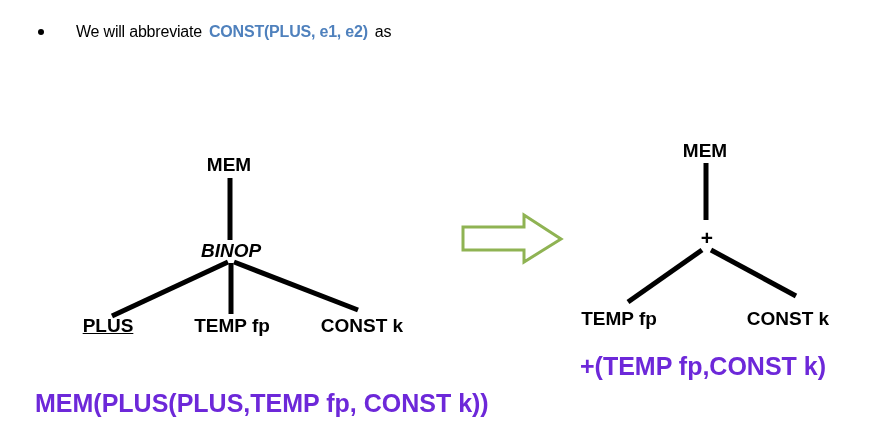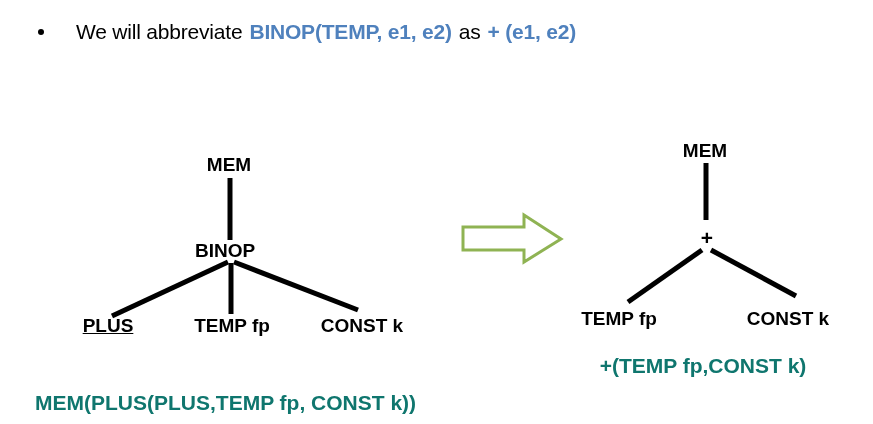--- a/index.html
+++ b/index.html
@@ -37,7 +37,7 @@
     flex: 0 0 auto;
   }
   .hdr-text {
-    font-size: 21px;
+    font-size: 16px;
     line-height: 30px;
     letter-spacing: -0.2px;
   }

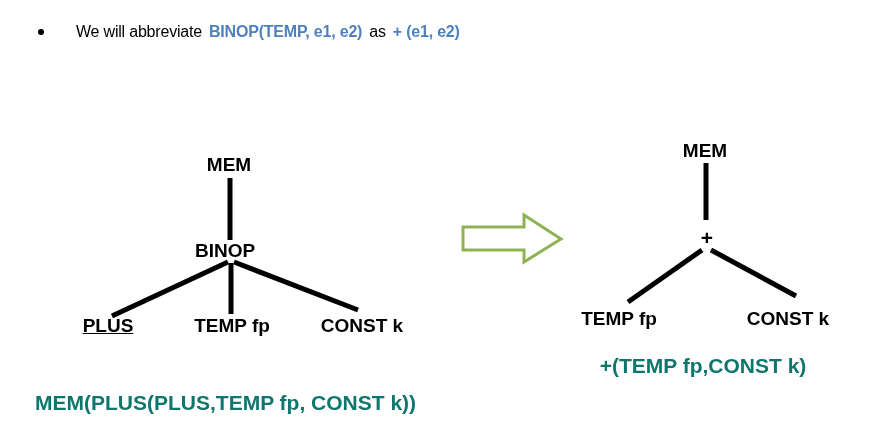--- a/index.html
+++ b/index.html
@@ -107,7 +107,7 @@
   <span id="bullet-dot"></span>
   <span class="hdr-text hdr-plain">We will abbreviate</span>
   <span class="sp"></span>
-  <span class="hdr-text hdr-accent">BINOP(TEMP, e1, e2)</span>
+  <span class="hdr-text hdr-accent">CONST(PLUS, e1, e2)</span>
   <span class="sp"></span>
   <span class="hdr-text hdr-plain">as</span>
   <span class="sp"></span>

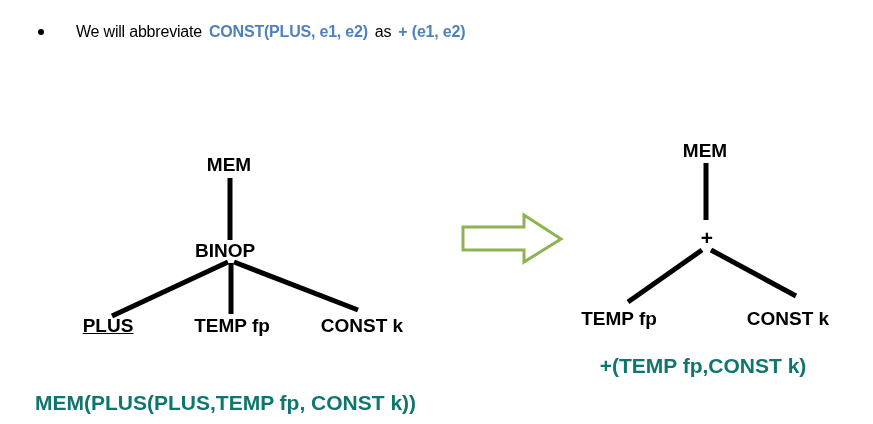--- a/index.html
+++ b/index.html
@@ -111,7 +111,6 @@
   <span class="sp"></span>
   <span class="hdr-text hdr-plain">as</span>
   <span class="sp"></span>
-  <span class="hdr-text hdr-accent">+ (e1, e2)</span>
 </div>
 
 <div id="diagram">

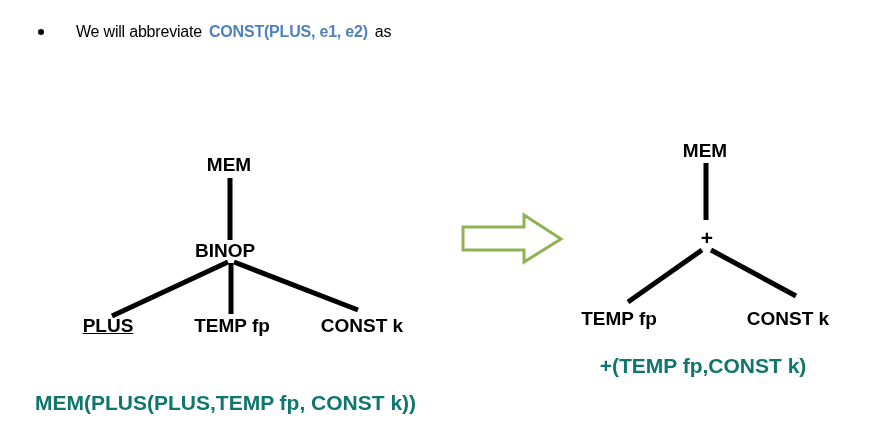--- a/index.html
+++ b/index.html
@@ -130,7 +130,7 @@
   </svg>
 
   <div class="node-label" style="left:229px; top:154px;">MEM</div>
-  <div class="node-label" style="left:225px; top:240px;">BINOP</div>
+  <div class="node-label" style="left:231px; top:240px;font-style:italic;">BINOP</div>
   <div class="node-label" style="left:108px; top:315px;text-decoration:underline;">PLUS</div>
   <div class="node-label" style="left:232px; top:315px;">TEMP fp</div>
   <div class="node-label" style="left:362px; top:315px;">CONST k</div>

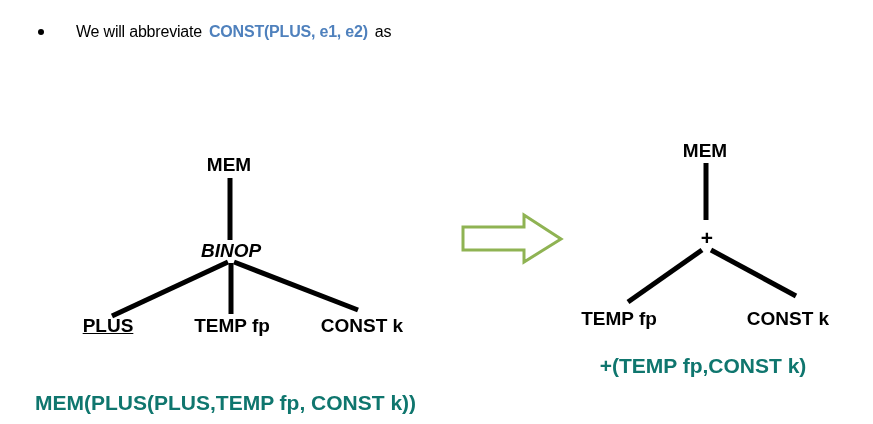--- a/index.html
+++ b/index.html
@@ -91,9 +91,9 @@
   .caption {
     position: absolute;
     font-weight: 700;
-    font-size: 21px;
+    font-size: 25px;
     line-height: 24px;
-    color: #0f766e;
+    color: #6d28d9;
     white-space: nowrap;
   }
   .caption.centered {

